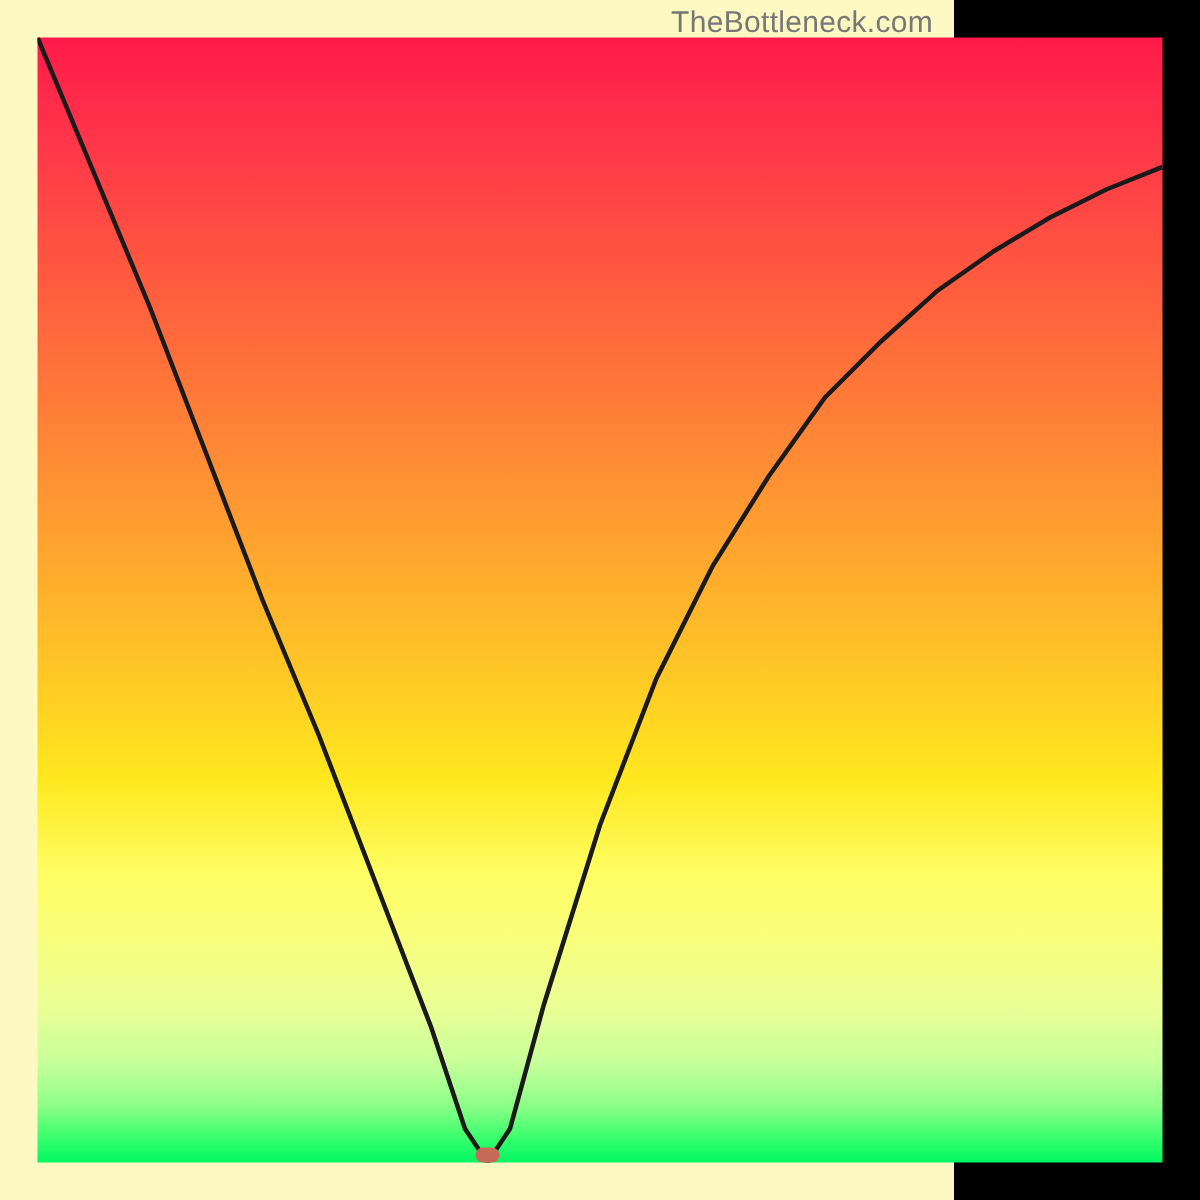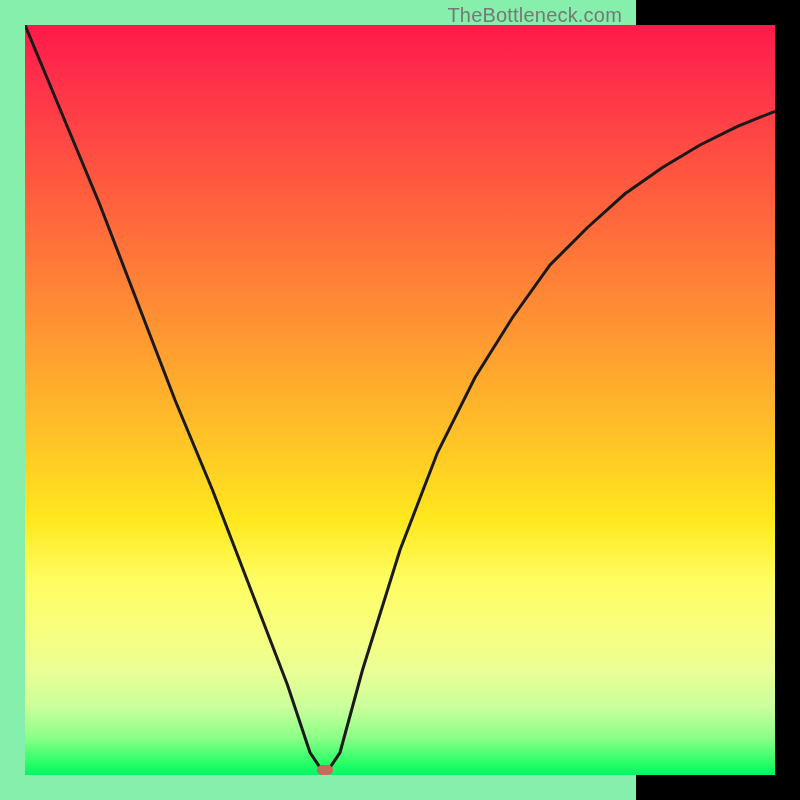--- a/index.html
+++ b/index.html
@@ -15,7 +15,7 @@
     position: relative;
     width: 636px;
     height: 800px;
-    background: #86efac;
+    background: #fef9c3;
   }
   .plot-area {
     position: absolute;

